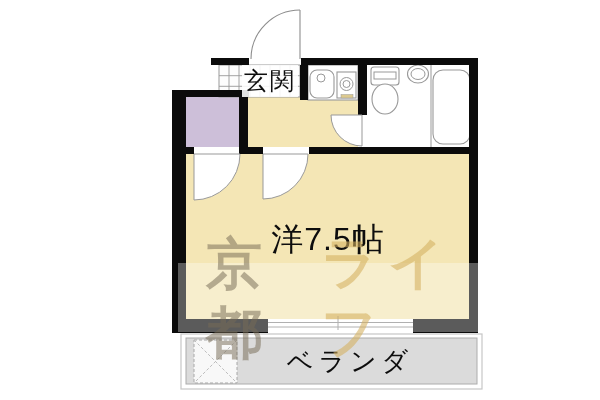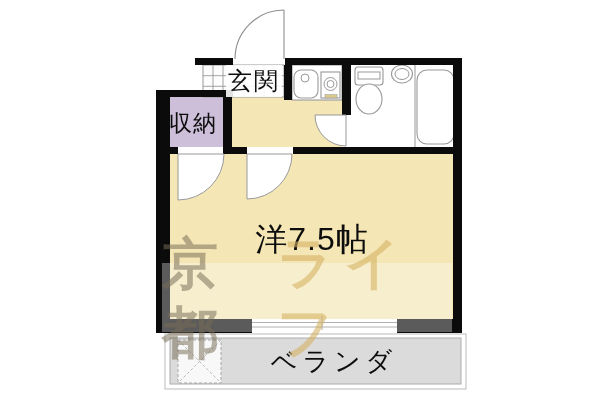--- a/index.html
+++ b/index.html
@@ -6,6 +6,7 @@
   #canvas{
     position:relative;width:584px;height:400px;background:#fff;overflow:hidden;
     font-family:"Liberation Sans","DejaVu Sans",sans-serif;
+    margin-left:16px;
   }
   #plan-svg{position:absolute;left:0;top:0;}
 

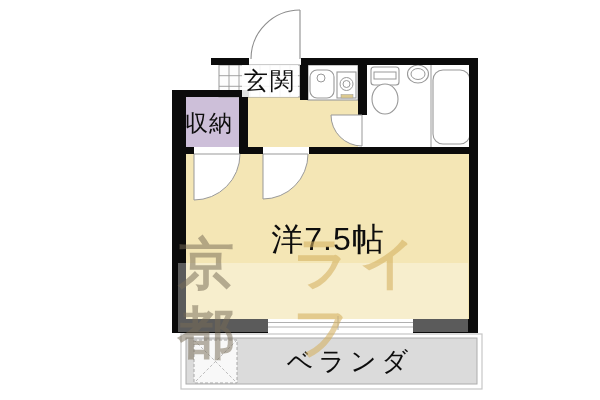--- a/index.html
+++ b/index.html
@@ -141,7 +141,6 @@
   </svg>
 
   <div class="label" id="genkan-label">玄関</div>
-  <div class="label" id="storage-label">収納</div>
   <div class="label" id="room-label">洋7.5帖</div>
   <div class="label" id="veranda-label">ベランダ</div>
 

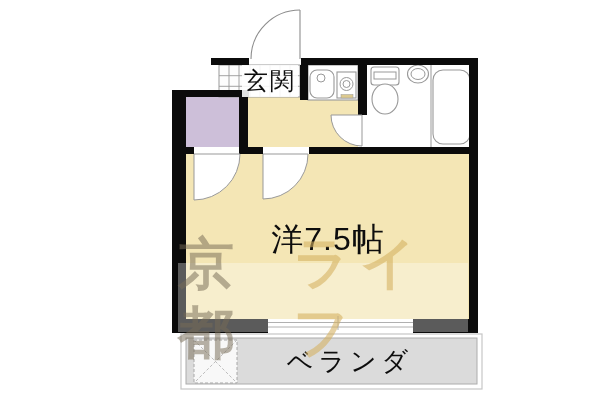--- a/index.html
+++ b/index.html
@@ -46,7 +46,7 @@
     background:var(--watermark_bg,rgba(255,255,255,0.33));
     display:flex;align-items:center;justify-content:center;
     font-size:56px;font-weight:bold;letter-spacing:10px;line-height:69px;
-    z-index:5;pointer-events:none;
+    z-index:5;pointer-events:none;padding-left:28px;
   }
   #watermark .wm1{color:var(--watermark_part1,rgba(120,110,88,0.50));}
   #watermark .wm2{color:var(--watermark_part2,rgba(214,178,96,0.55));font-family:Liberation Serif, serif;}

